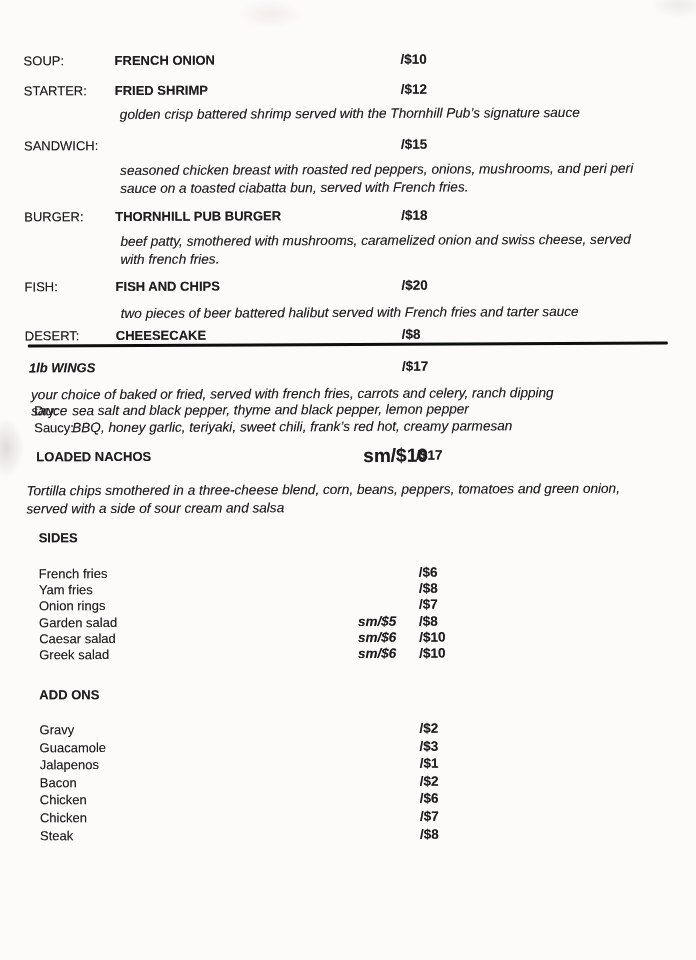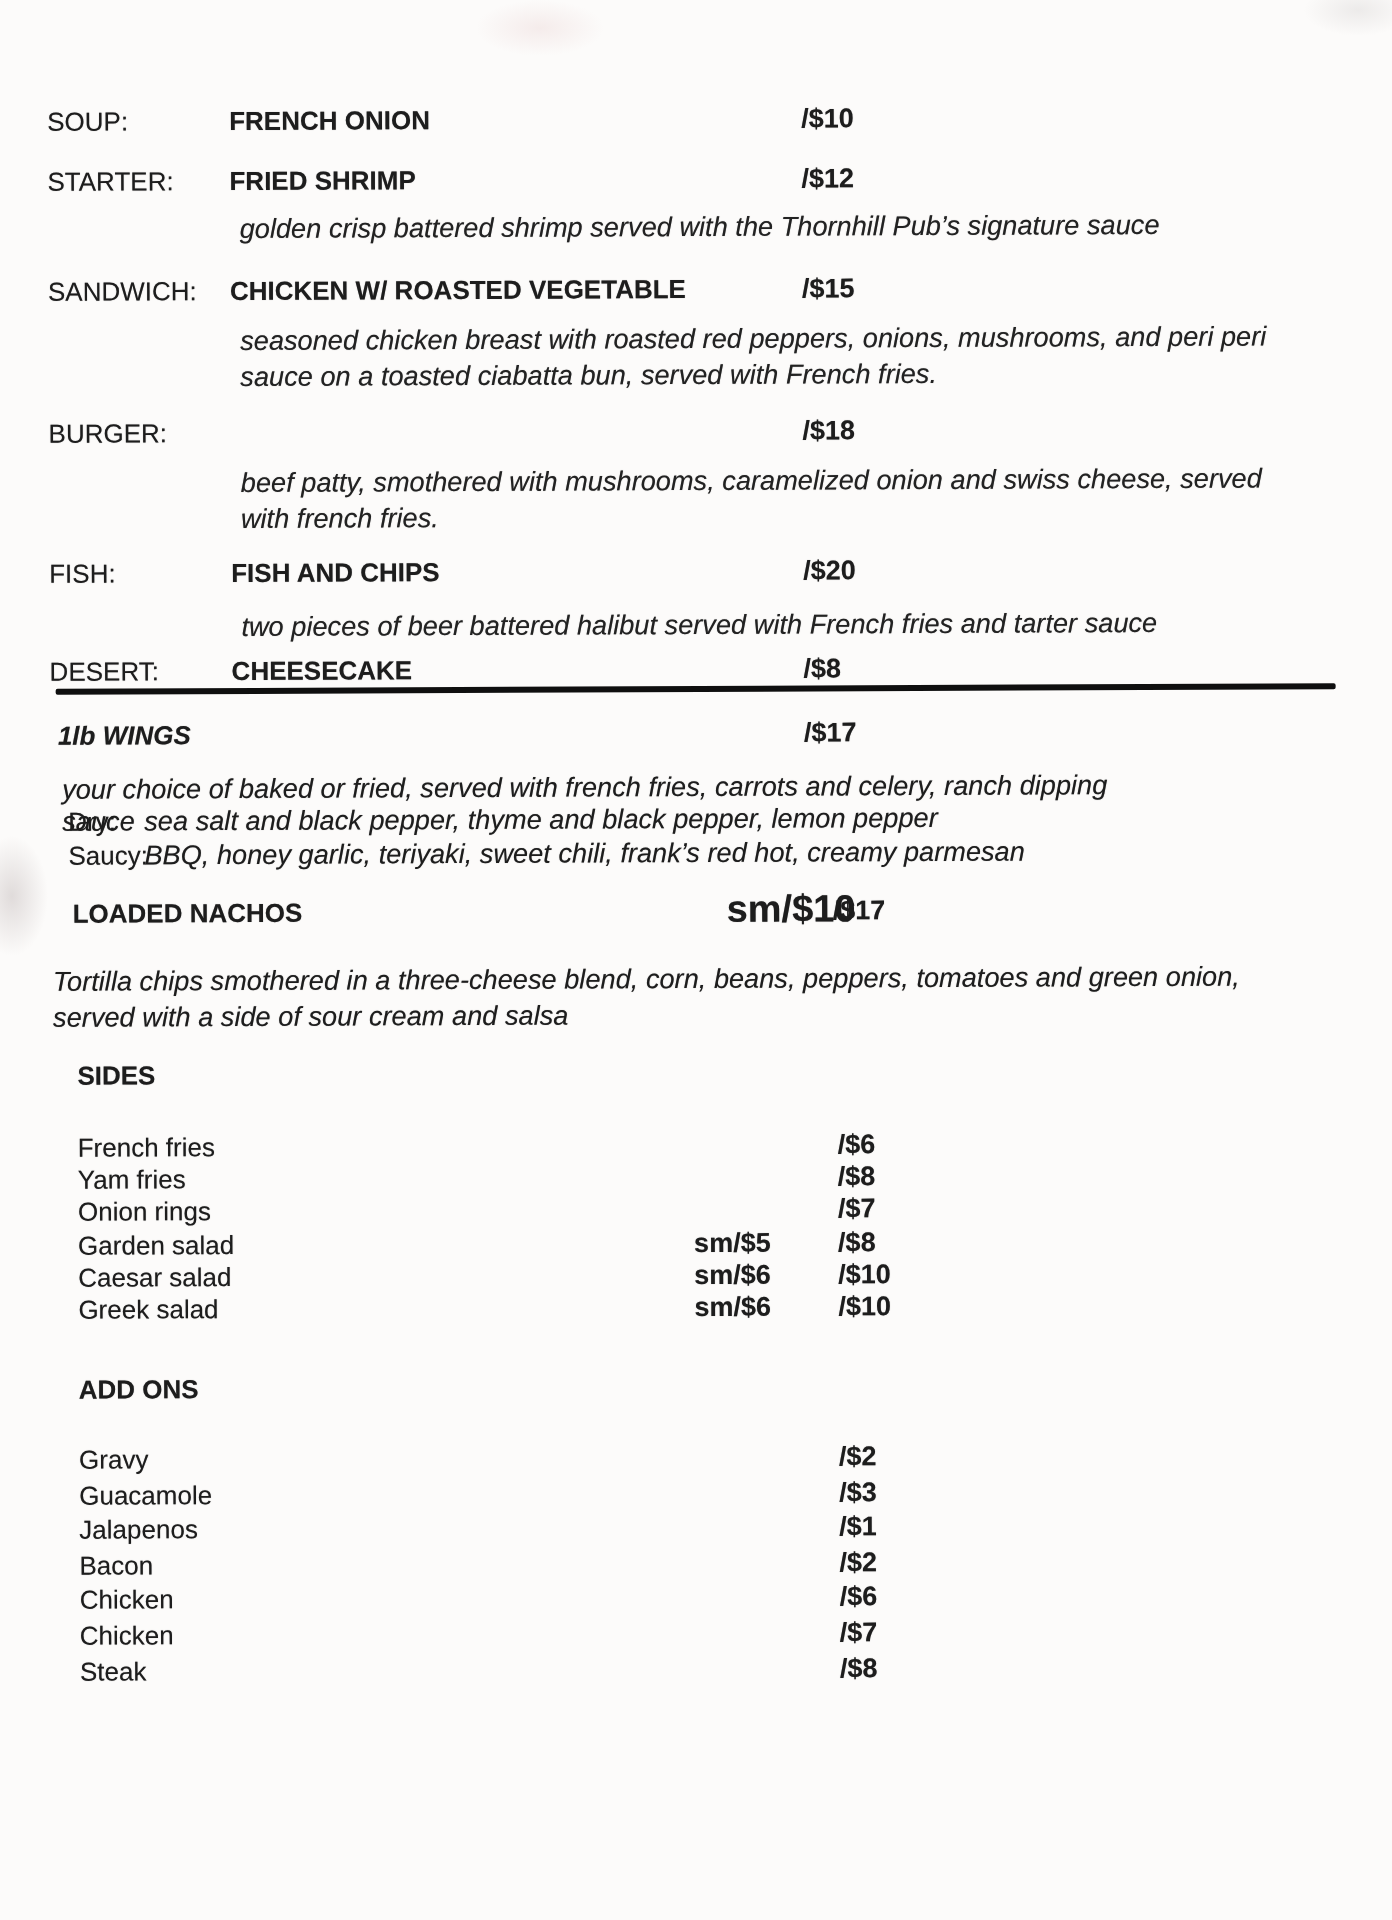--- a/index.html
+++ b/index.html
@@ -61,7 +61,6 @@
 
     <div class="row" style="top:137px">
       <span class="cat">SANDWICH:</span>
-      <span class="item">CHICKEN W/ ROASTED VEGETABLE</span>
       <span class="price">/$15</span>
     </div>
     <div class="desc" style="top:161px">seasoned chicken breast with roasted red peppers, onions, mushrooms, and peri peri sauce on a toasted ciabatta bun, served with French fries.</div>

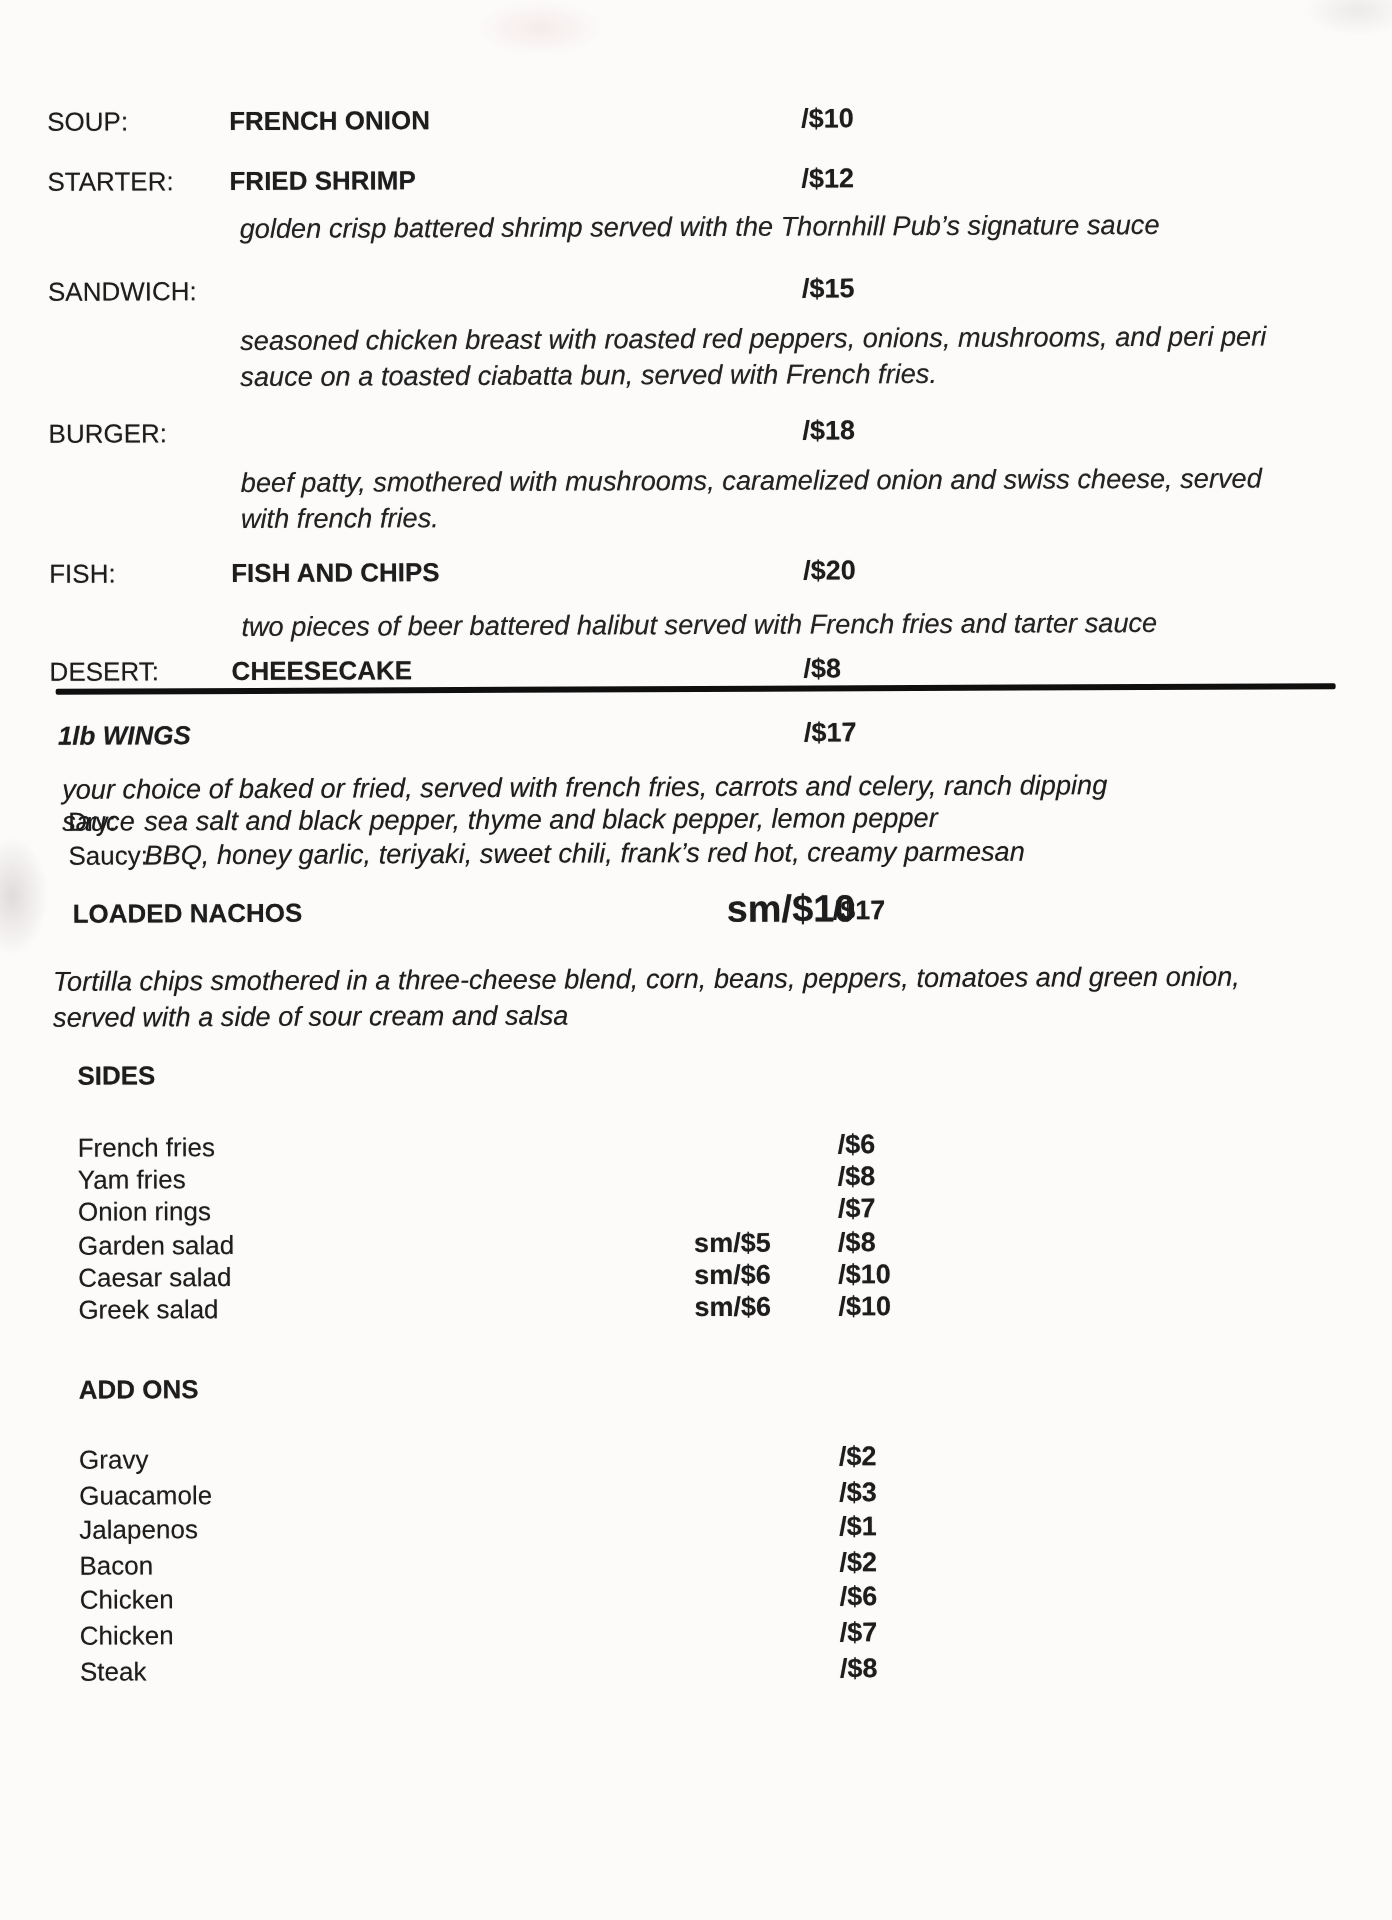--- a/index.html
+++ b/index.html
@@ -67,6 +67,7 @@
 
     <div class="row" style="top:208px">
       <span class="cat">BURGER:</span>
+      <span class="item">THORNHILL PUB BURGER</span>
       <span class="price">/$18</span>
     </div>
     <div class="desc" style="top:232px">beef patty, smothered with mushrooms, caramelized onion and swiss cheese, served with french fries.</div>

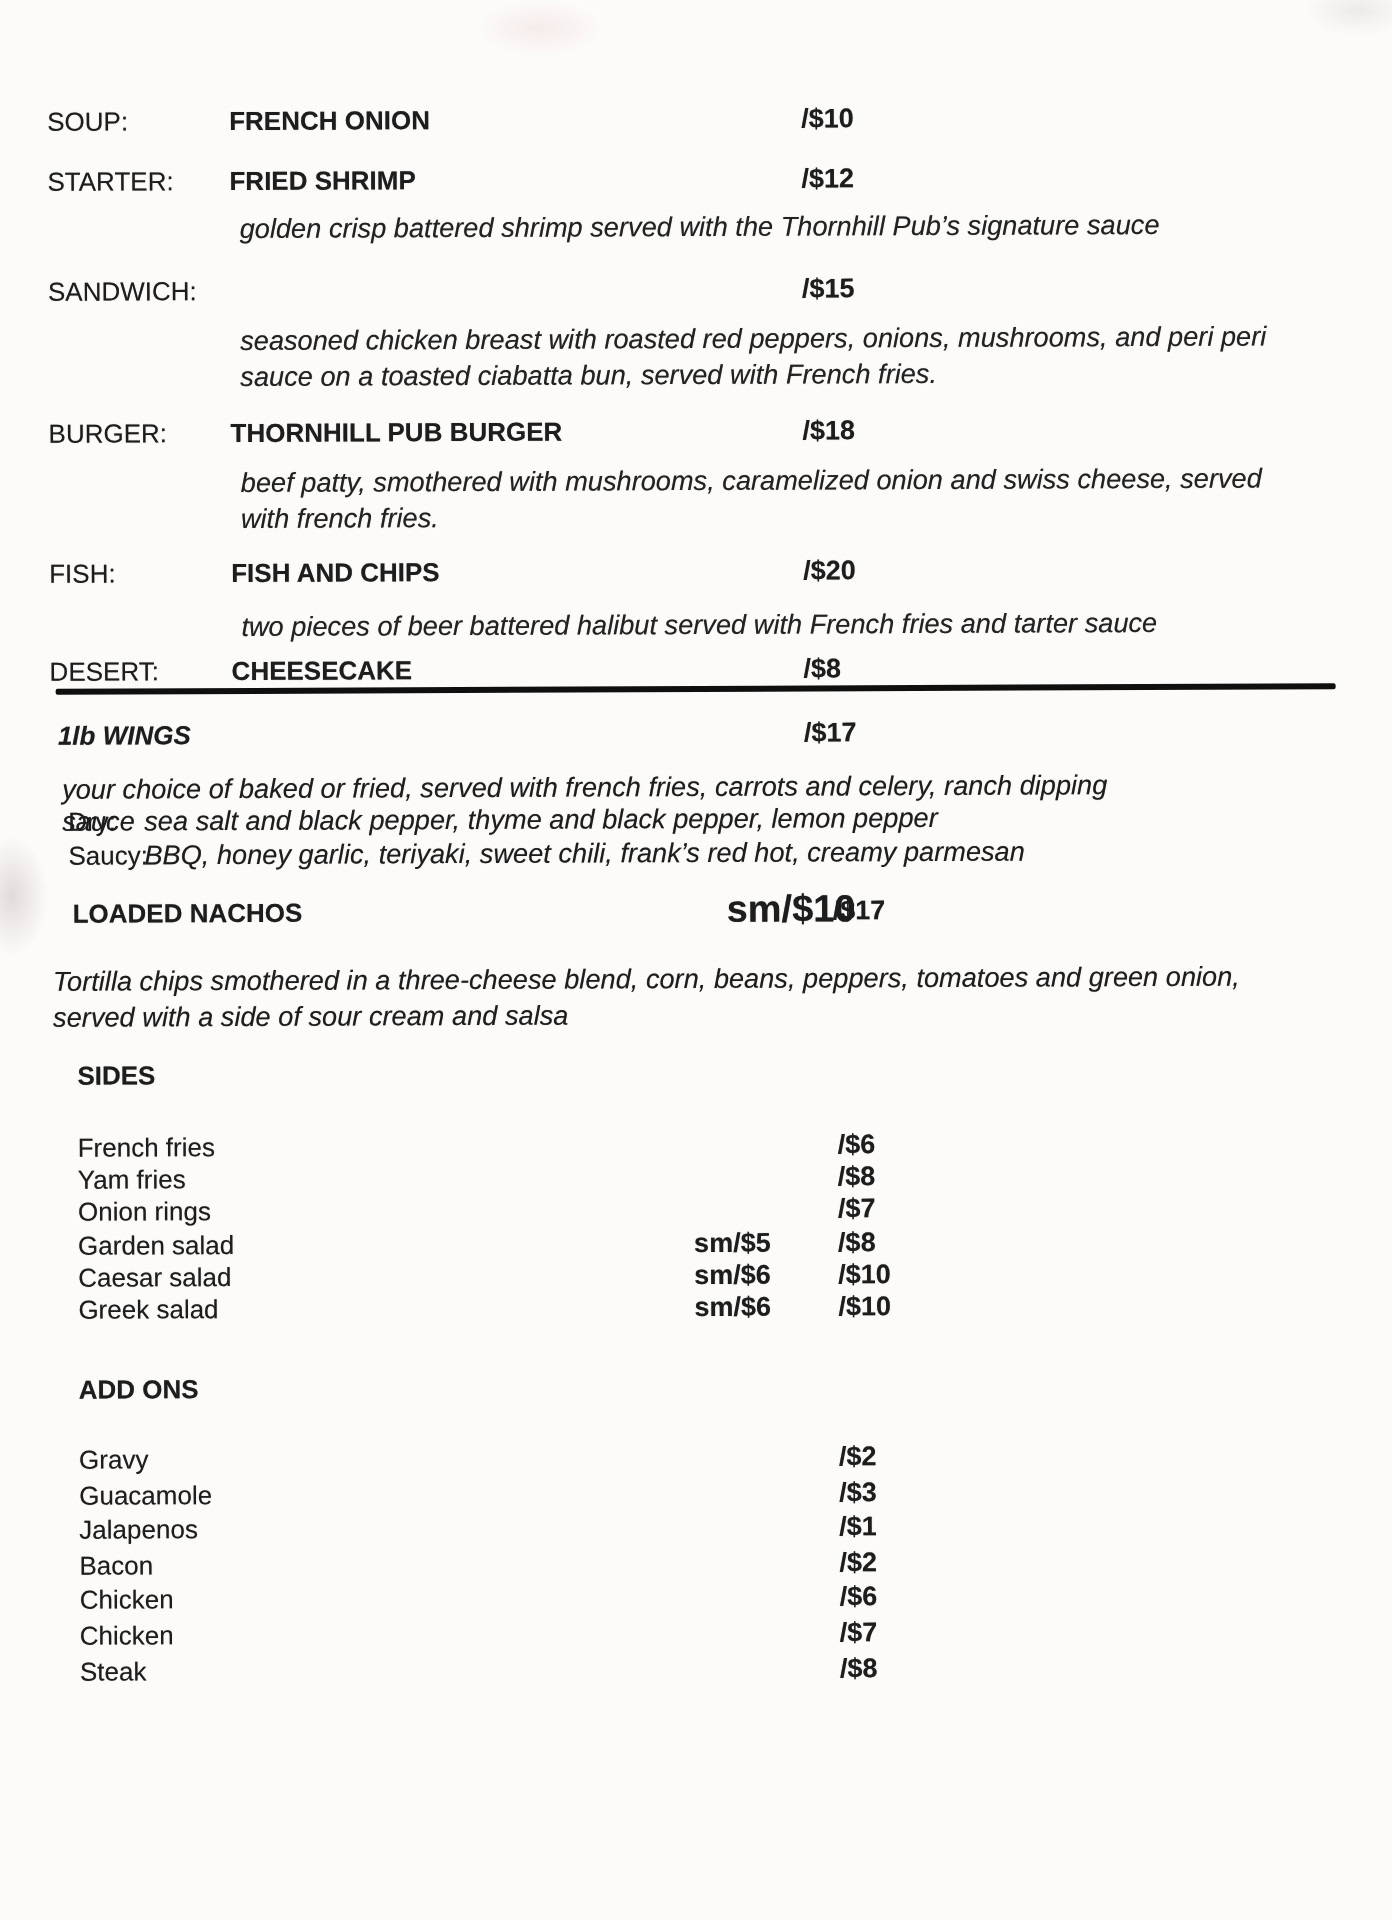--- a/index.html
+++ b/index.html
@@ -25,7 +25,7 @@
   .ndesc{position:absolute;left:26px;width:622px;font-style:italic;font-size:13.6px;line-height:18px;}
   .sec-title{position:absolute;left:38px;font-weight:700;font-size:13px;height:16px;line-height:16px;}
   .sname{position:absolute;left:38px;}
-  .ssm{position:absolute;left:346px;width:60px;text-align:left;font-weight:700;font-size:13.5px;}
+  .ssm{position:absolute;left:346px;width:60px;text-align:center;font-weight:700;font-size:13.5px;font-style:italic;}
   .sprice{position:absolute;left:418px;font-weight:700;font-size:13.5px;}
   .divider{position:absolute;left:28px;top:343px;width:640px;height:3px;background:#0f0f0f;border-radius:1px;}
   .smudge{position:absolute;pointer-events:none;}

